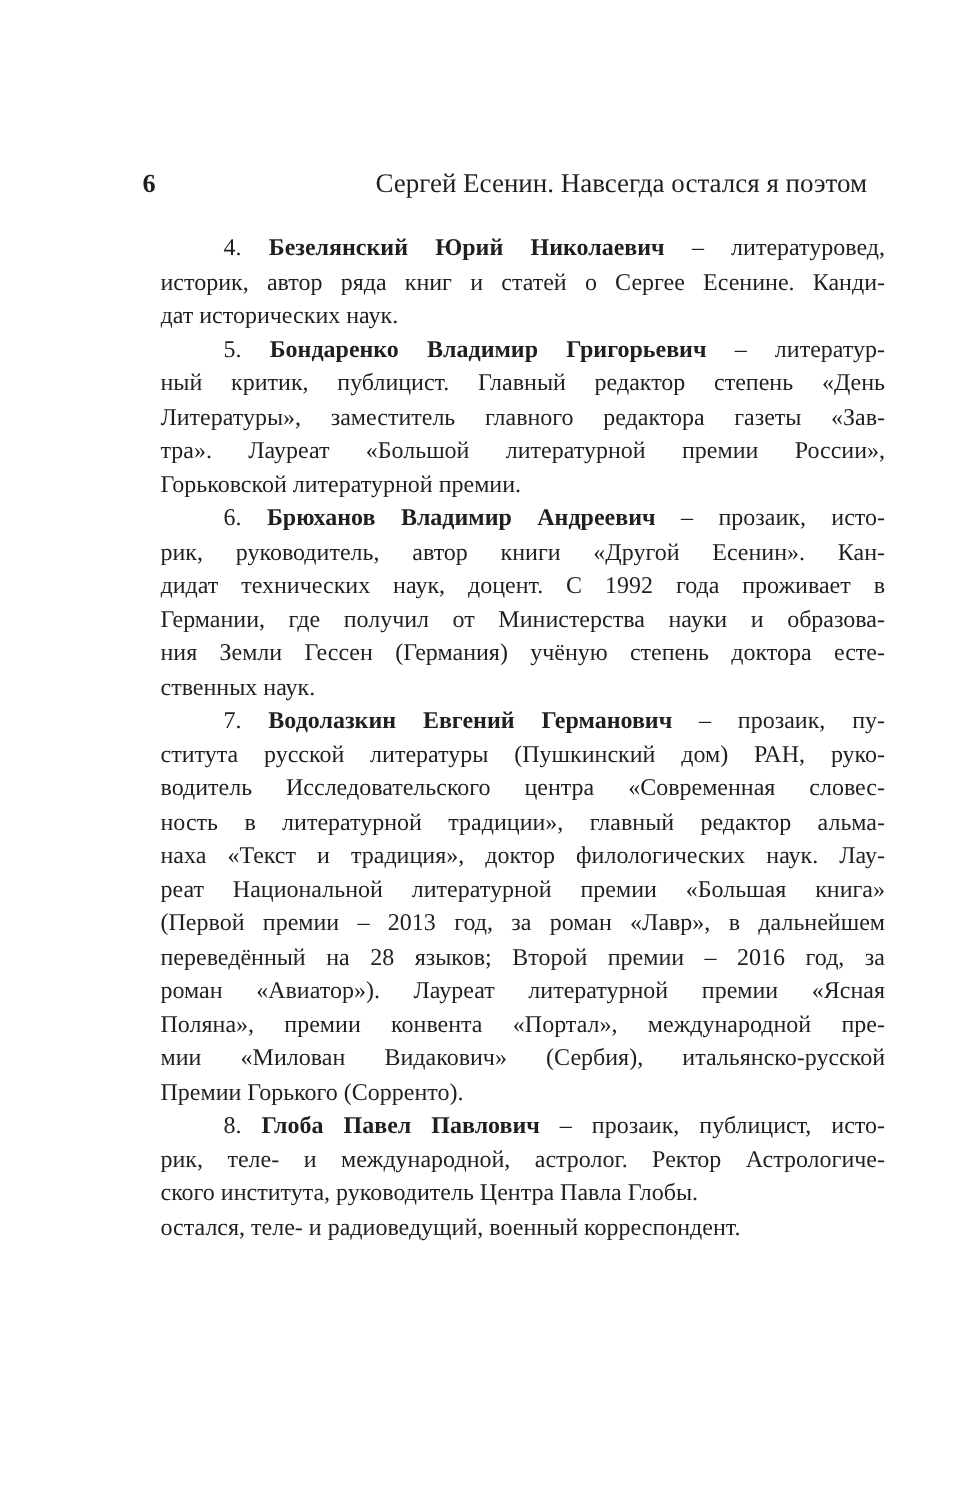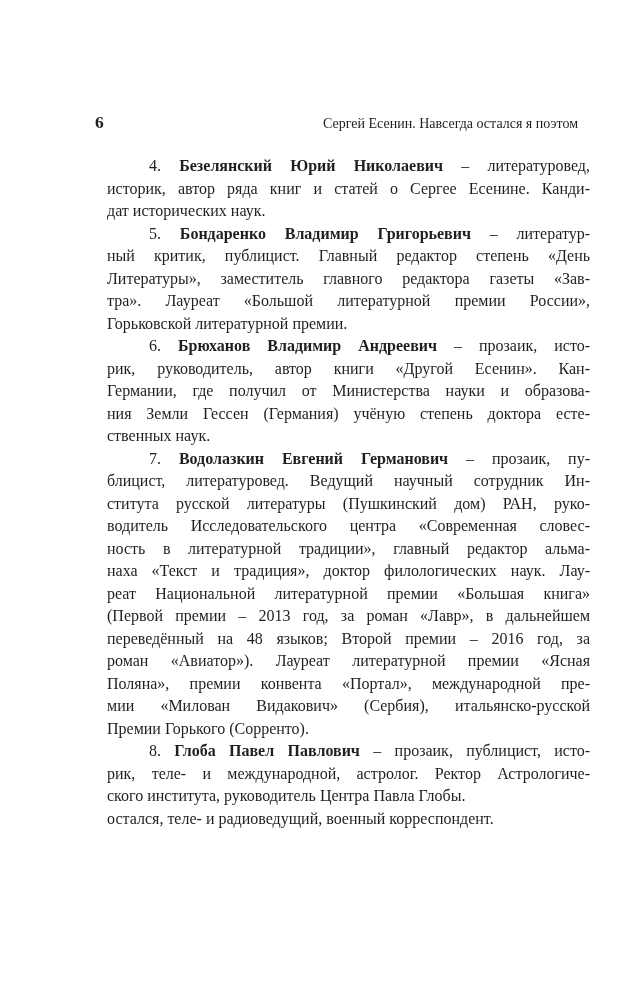--- a/index.html
+++ b/index.html
@@ -26,7 +26,7 @@
     font-size: 17.5px;
   }
   .runtitle {
-    font-size: 14px;
+    font-size: 18px;
   }
   .body-text {
     position: absolute;

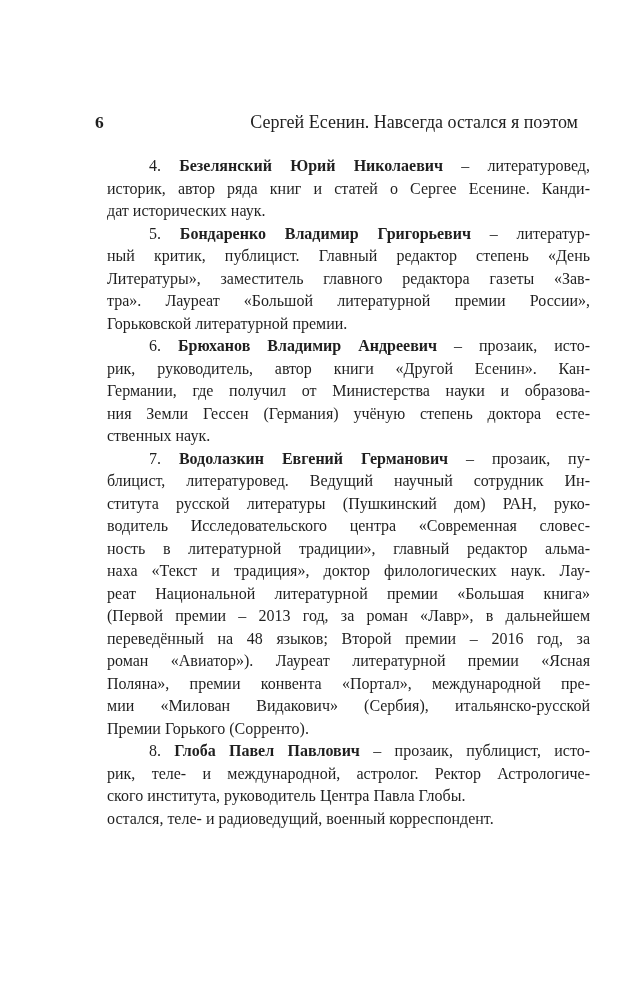--- a/index.html
+++ b/index.html
@@ -72,6 +72,7 @@
       <div class="entry">
         <div class="line first"><span>6.</span> <span class="bold">Брюханов Владимир Андреевич</span> – прозаик, исто-</div>
         <div class="line">рик, руководитель, автор книги «Другой Есенин». Кан-</div>
+        <div class="line">дидат технических наук, доцент. С 1992 года проживает в</div>
         <div class="line">Германии, где получил от Министерства науки и образова-</div>
         <div class="line">ния Земли Гессен (Германия) учёную степень доктора есте-</div>
         <div class="line last">ственных наук.</div>

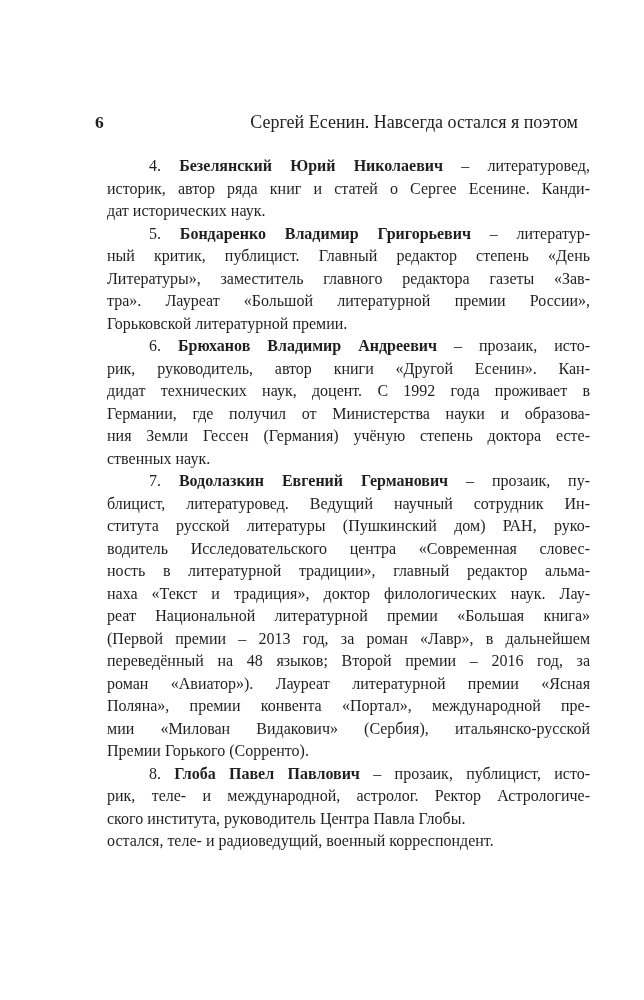--- a/index.html
+++ b/index.html
@@ -79,7 +79,6 @@
       </div>
       <div class="entry">
         <div class="line first"><span>7.</span> <span class="bold">Водолазкин Евгений Германович</span> – прозаик, пу-</div>
-        <div class="line">блицист, литературовед. Ведущий научный сотрудник Ин-</div>
         <div class="line">ститута русской литературы (Пушкинский дом) РАН, руко-</div>
         <div class="line">водитель Исследовательского центра «Современная словес-</div>
         <div class="line">ность в литературной традиции», главный редактор альма-</div>

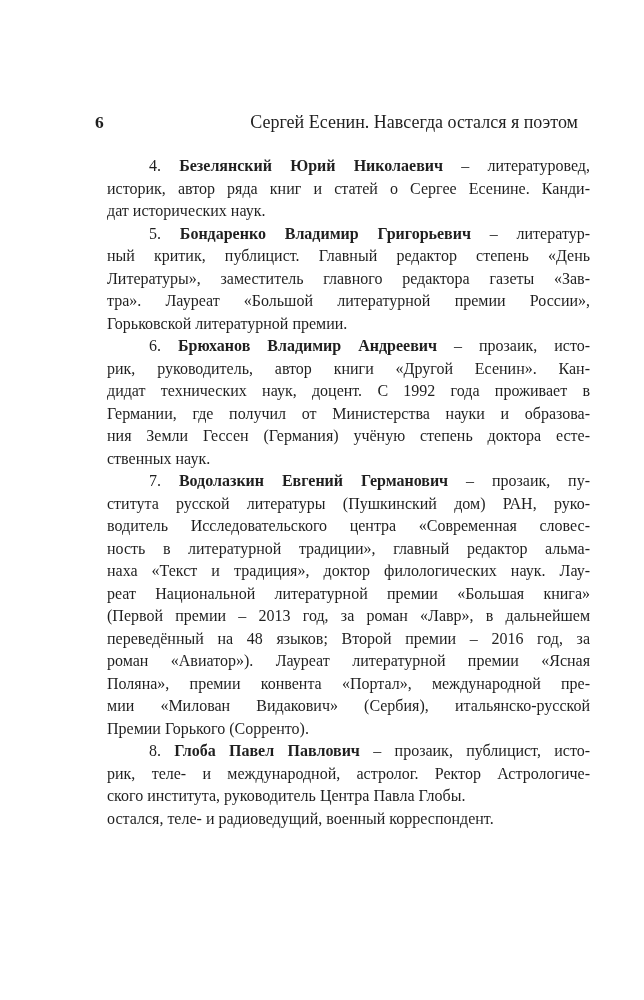--- a/index.html
+++ b/index.html
@@ -85,7 +85,7 @@
         <div class="line">наха «Текст и традиция», доктор филологических наук. Лау-</div>
         <div class="line">реат Национальной литературной премии «Большая книга»</div>
         <div class="line">(Первой премии – 2013 год, за роман «Лавр», в дальнейшем</div>
-        <div class="line">переведённый на 48 языков; Второй премии – 2016 год, за</div>
+        <div class="line">переведённый на 28 языков; Второй премии – 2016 год, за</div>
         <div class="line">роман «Авиатор»). Лауреат литературной премии «Ясная</div>
         <div class="line">Поляна», премии конвента «Портал», международной пре-</div>
         <div class="line">мии «Милован Видакович» (Сербия), итальянско-русской</div>

